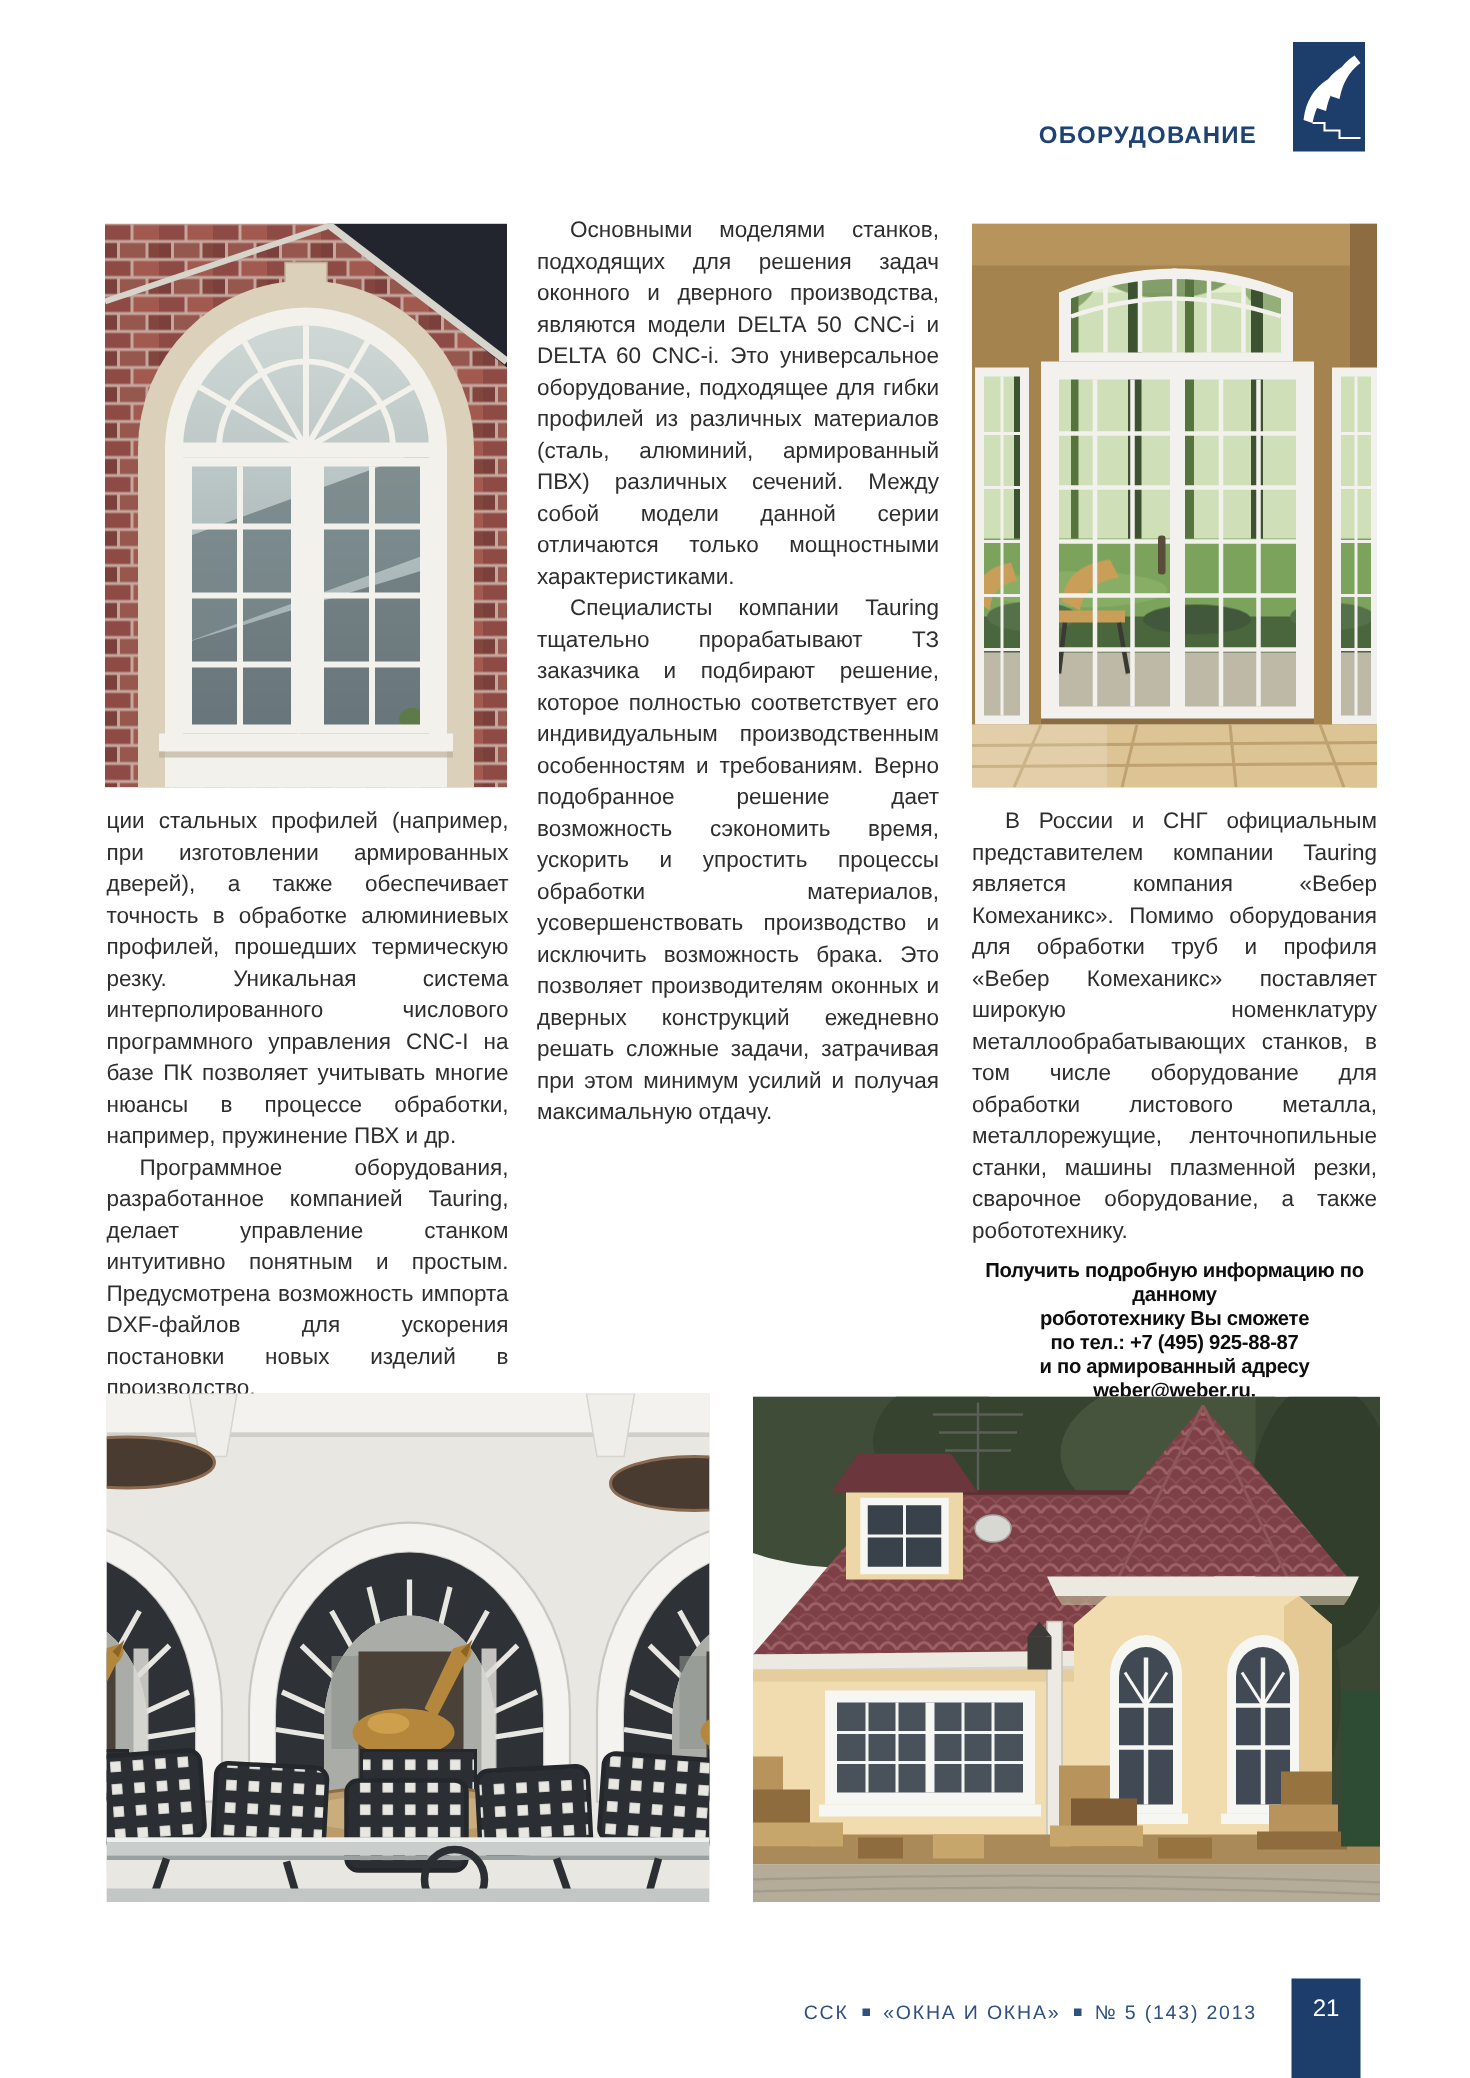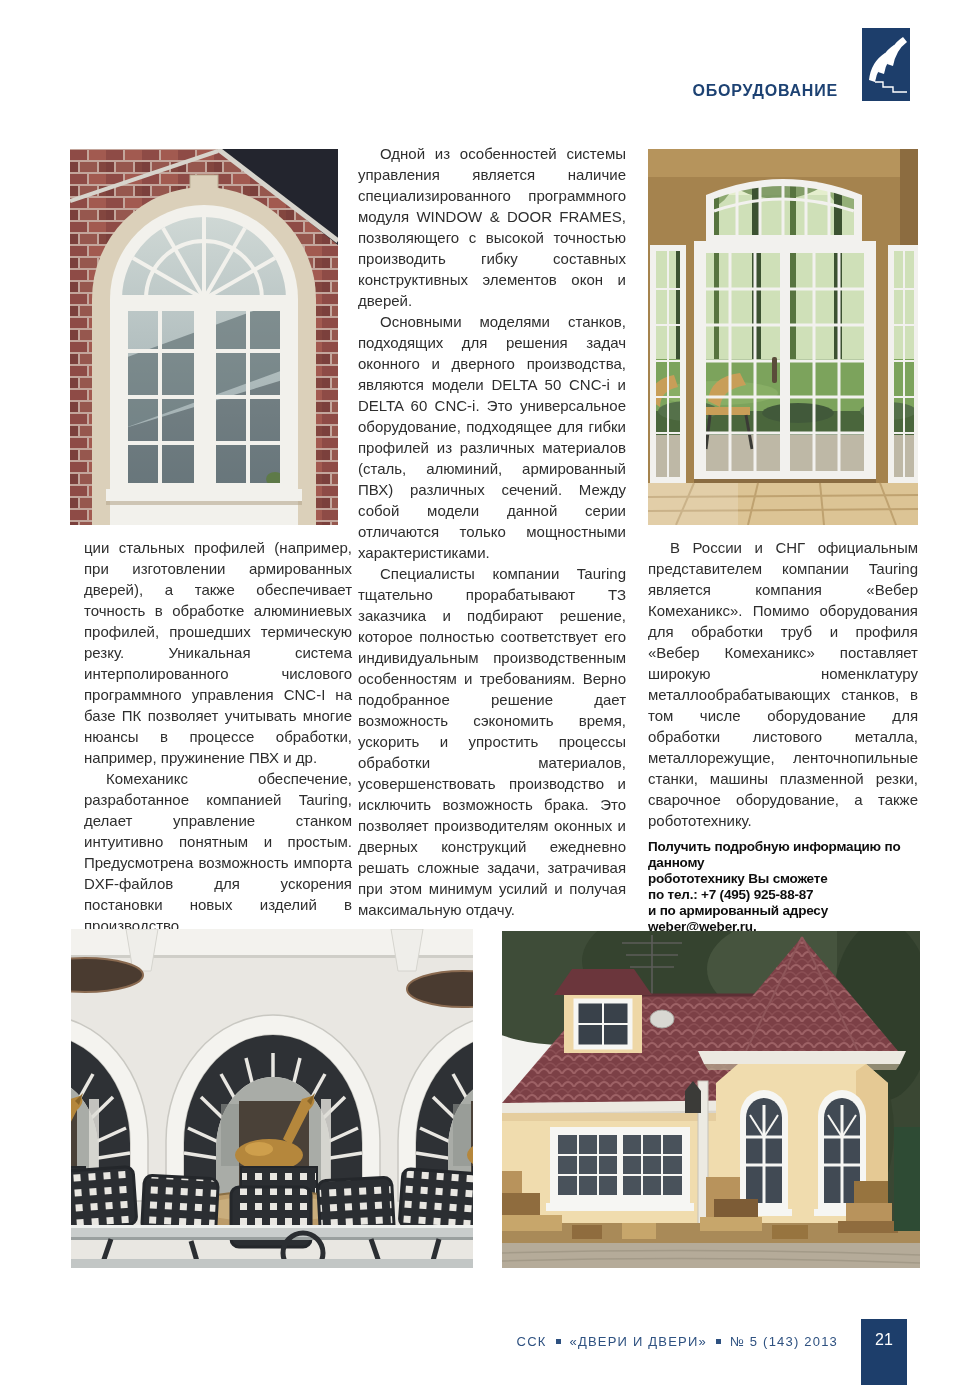--- a/index.html
+++ b/index.html
@@ -217,7 +217,6 @@
   </figure>
 
   <div class="col col-mid">
-    <p class="ind">Одной из особенностей системы управления является наличие специализированного программного модуля WINDOW &amp; DOOR FRAMES, позволяющего с высокой точностью производить гибку составных конструктивных элементов окон и дверей.</p>
     <p class="ind">Основными моделями станков, подходящих для решения задач оконного и дверного производства, являются модели DELTA 50 CNC-i и DELTA 60 CNC-i. Это универсальное оборудование, подходящее для гибки профилей из различных материалов (сталь, алюминий, армированный ПВХ) различных сечений. Между собой модели данной серии отличаются только мощностными характеристиками.</p>
     <p class="ind">Специалисты компании Tauring тщательно прорабатывают ТЗ заказчика и подбирают решение, которое полностью соответствует его индивидуальным производственным особенностям и требованиям. Верно подобранное решение дает возможность сэкономить время, ускорить и упростить процессы обработки материалов, усовершенствовать производство и исключить возможность брака. Это позволяет производителям оконных и дверных конструкций ежедневно решать сложные задачи, затрачивая при этом минимум усилий и получая максимальную отдачу.</p>
   </div>

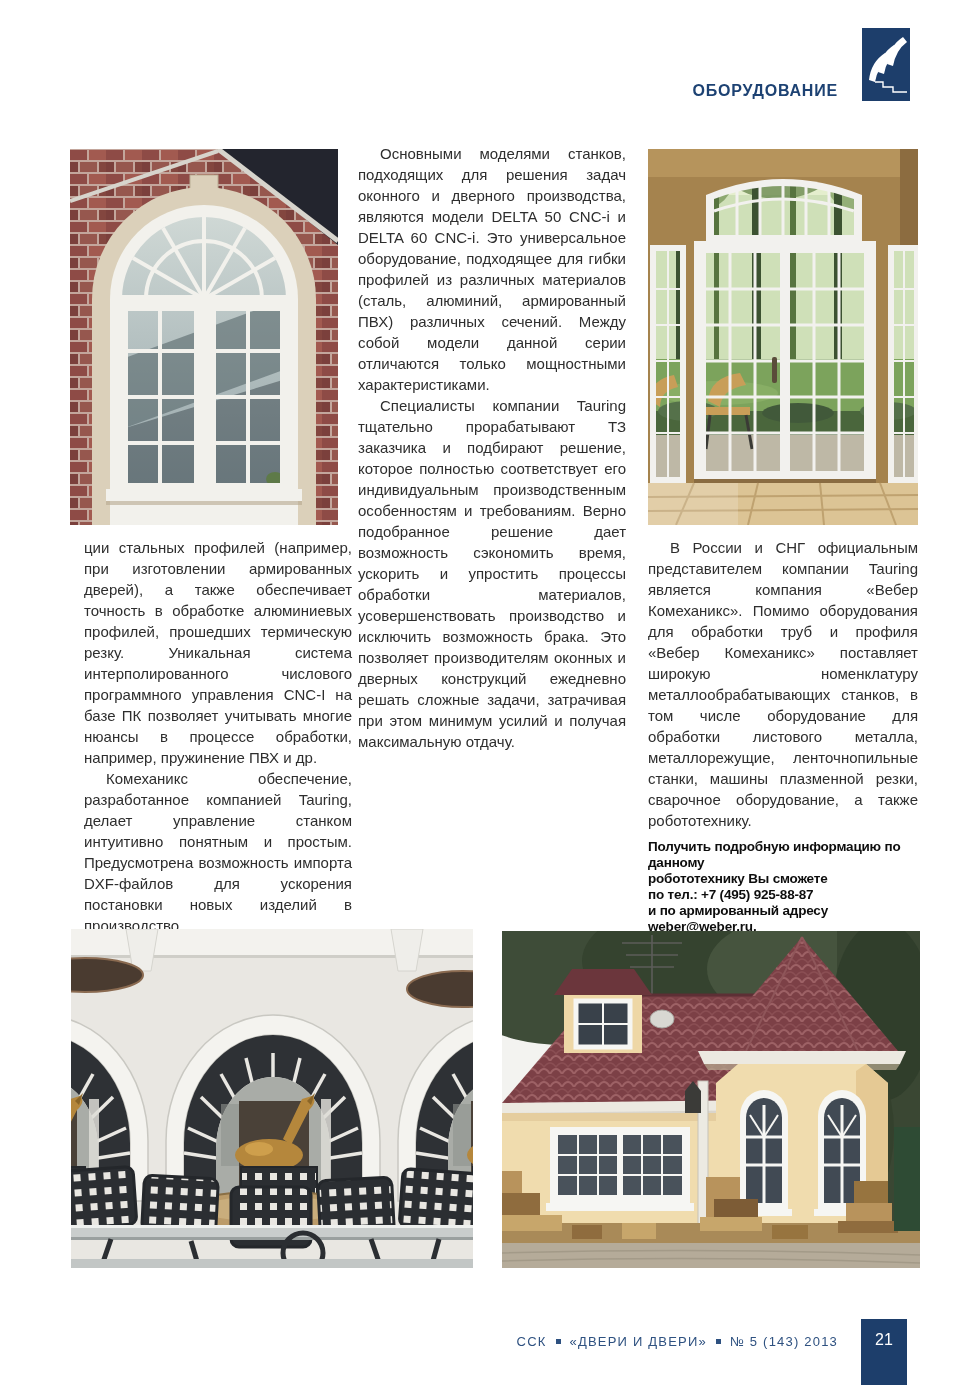--- a/index.html
+++ b/index.html
@@ -24,7 +24,7 @@
   .col p{margin:0;}
   .col p.ind{text-indent:22px;}
   .col-mid{left:358px;top:127px;width:268px;}
-  .col-left{left:84px;top:521px;width:268px;}
+  .col-left{left:71px;top:521px;width:268px;}
   .col-right{left:648px;top:521px;width:270px;}
   .contact{
     margin-top:8px;text-align:left;font-weight:bold;color:#0d0d0d;

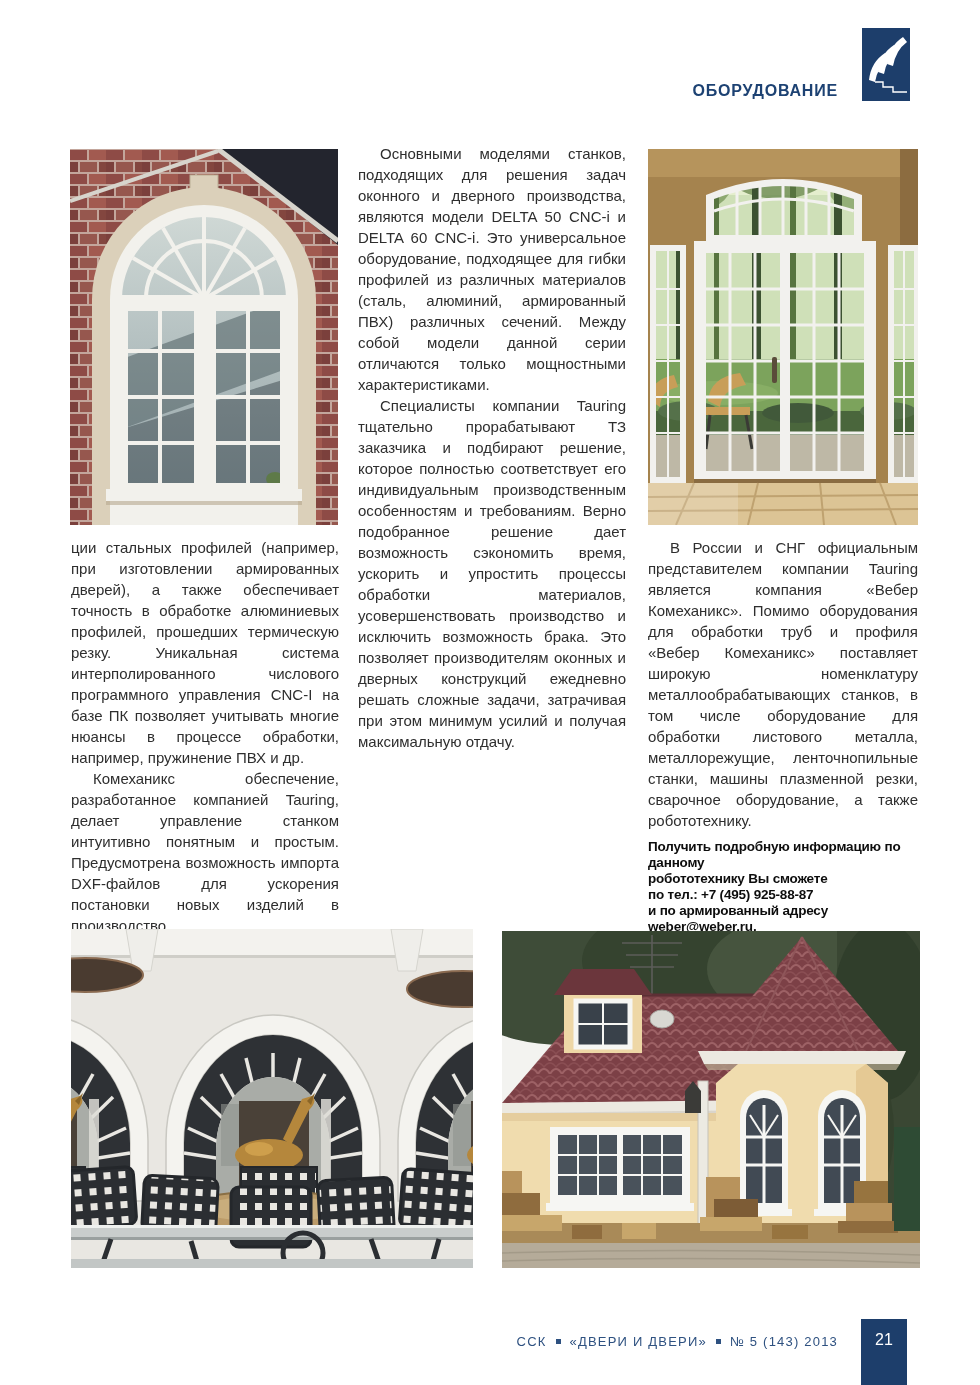--- a/index.html
+++ b/index.html
@@ -223,7 +223,7 @@
 
   <div class="col col-left">
     <p>ции стальных профилей (например, при изготовлении армированных дверей), а также обеспечивает точность в обработке алюминиевых профилей, прошедших термическую резку. Уникальная система интерполированного числового программного управления CNC-I на базе ПК позволяет учитывать многие нюансы в процессе обработки, например, пружинение ПВХ и др.</p>
-    <p class="ind">Комеханикс обеспечение, разработанное компанией Tauring, делает управление станком интуитивно понятным и простым. Предусмотрена возможность импорта DXF-файлов для ускорения постановки новых изделий в производство.</p>
+    <p class="ind">Программное оборудования, разработанное компанией Tauring, делает управление станком интуитивно понятным и простым. Предусмотрена возможность импорта DXF-файлов для ускорения постановки новых изделий в производство.</p>
   </div>
 
   <div class="col col-right">

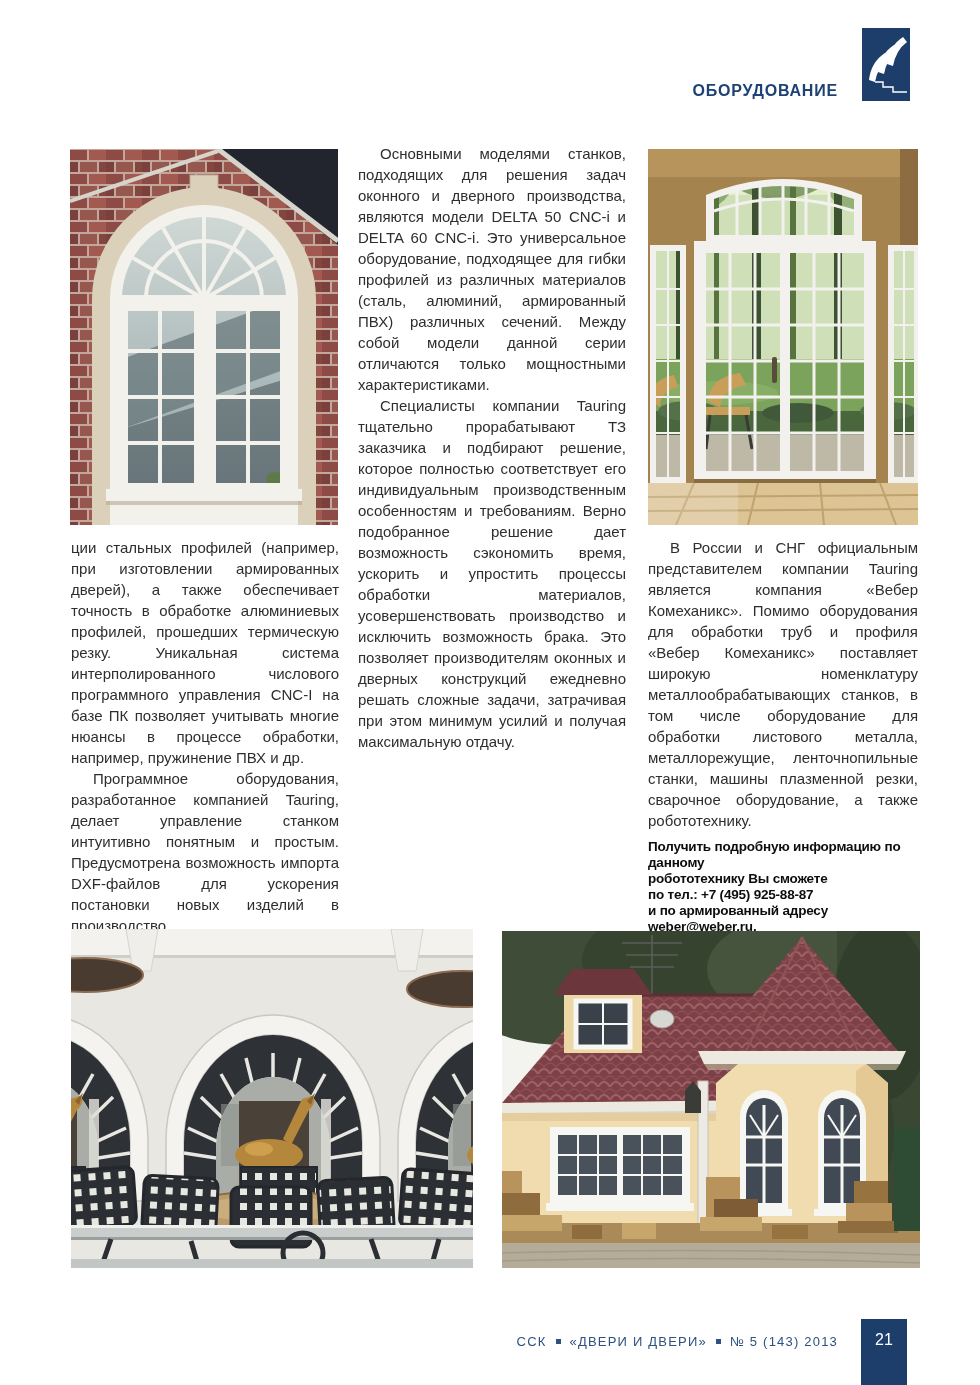--- a/index.html
+++ b/index.html
@@ -27,7 +27,7 @@
   .col-left{left:71px;top:521px;width:268px;}
   .col-right{left:648px;top:521px;width:270px;}
   .contact{
-    margin-top:8px;text-align:left;font-weight:bold;color:#0d0d0d;
+    margin-top:8px;text-align:center;font-weight:bold;color:#0d0d0d;
     font-size:13.5px;line-height:16px;letter-spacing:-.2px;
   }
   

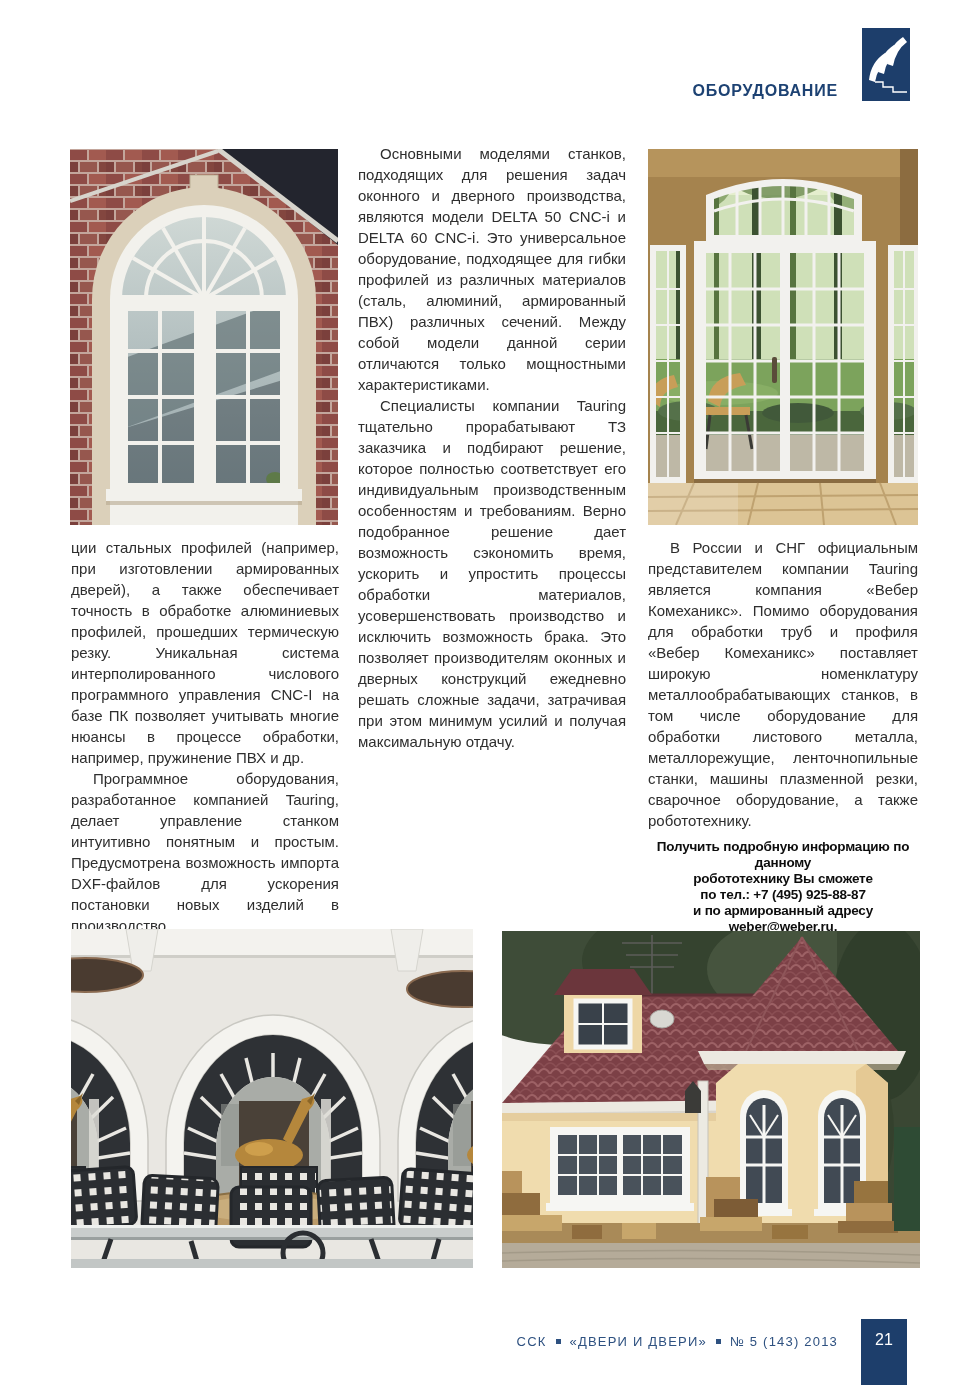--- a/index.html
+++ b/index.html
@@ -420,7 +420,7 @@
   </figure>
 
   <div class="footer-line">
-    <span>ССК</span><span class="sq"></span><span>«ДВЕРИ И ДВЕРИ»</span><span class="sq"></span><span>№ 5 (143) 2013</span>
+    <span>ССК</span><span class="sq"></span><span>«ОКНА И ОКНА»</span><span class="sq"></span><span>№ 5 (143) 2013</span>
   </div>
   <div class="page-badge">21</div>
 

